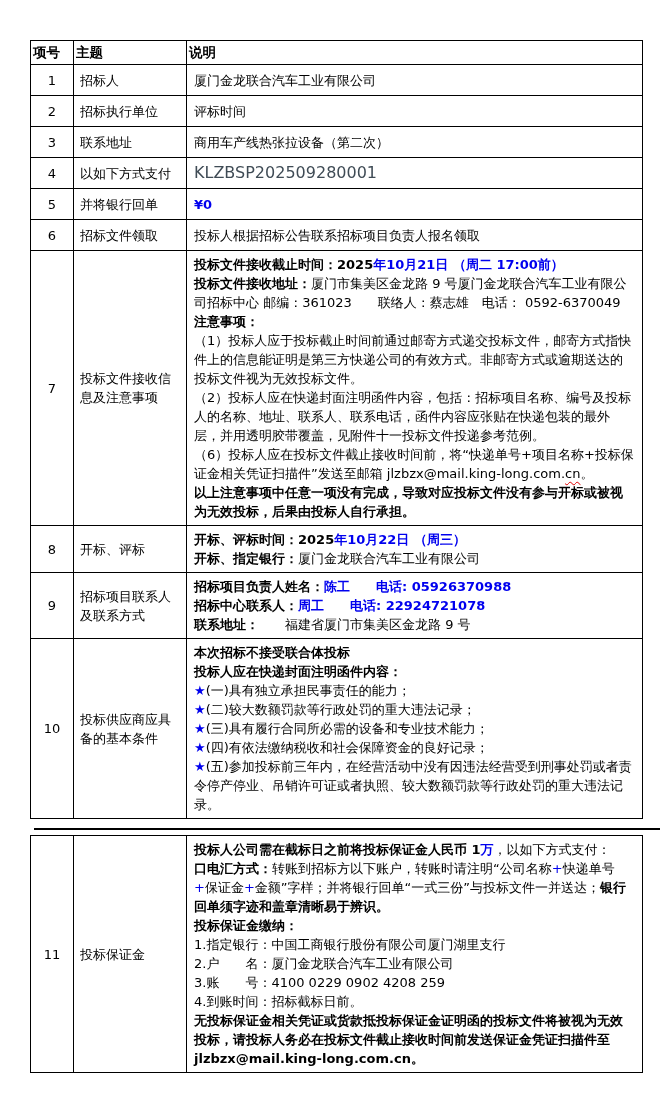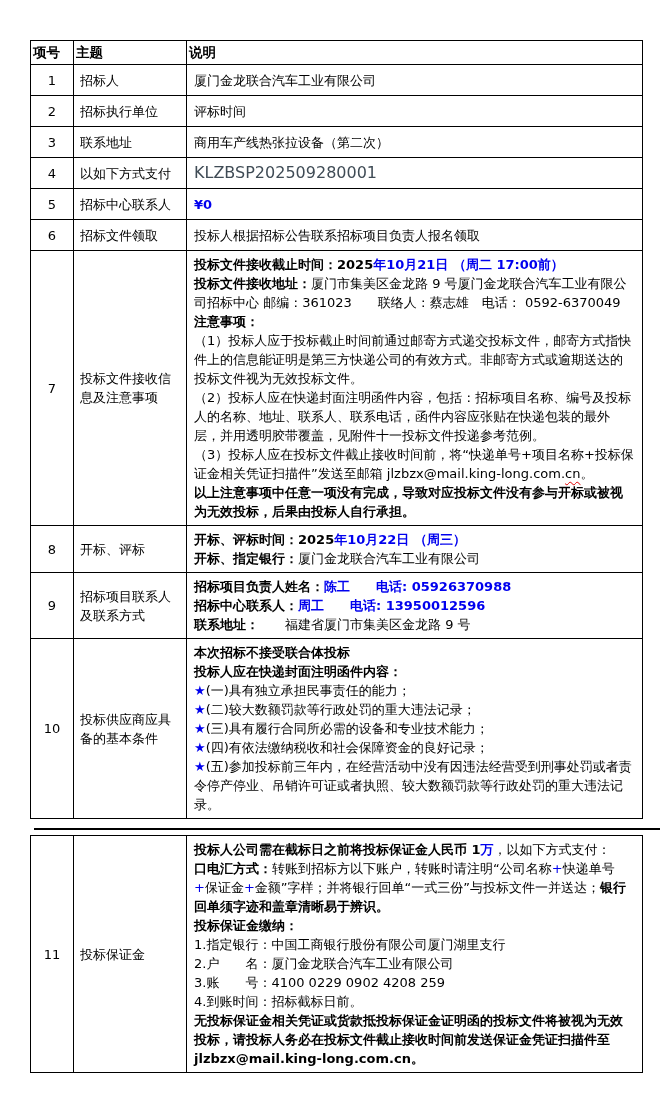--- a/index.html
+++ b/index.html
@@ -105,7 +105,7 @@
         </tr>
         <tr>
           <td class="no">5</td>
-          <td class="topic">招标中心联系人</td>
+          <td class="topic">并将银行回单</td>
           <td class="desc">
             <div class="para"><span class="bb">¥0</span></div>
           </td>

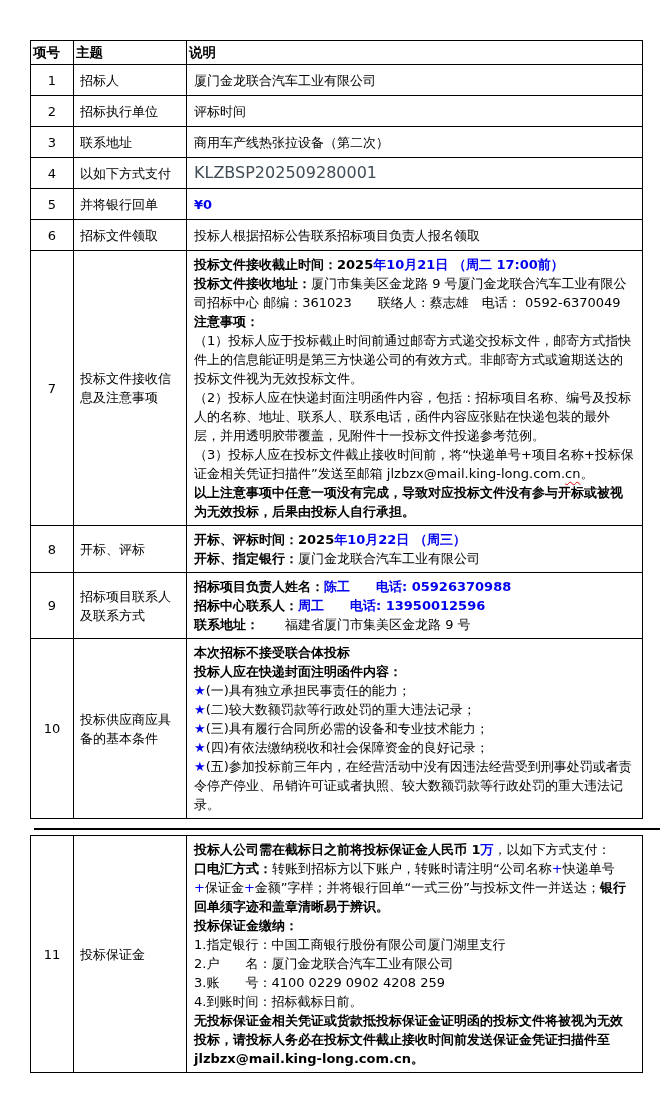--- a/index.html
+++ b/index.html
@@ -126,7 +126,7 @@
             <div class="para"><span class="b">注意事项：</span></div>
             <div class="para"><span>（1）投标人应于投标截止时间前通过邮寄方式递交投标文件，邮寄方式指快件上的信息能证明是第三方快递公司的有效方式。非邮寄方式或逾期送达的投标文件视为无效投标文件。</span></div>
             <div class="para"><span>（2）投标人应在快递封面注明函件内容，包括：招标项目名称、编号及投标人的名称、地址、联系人、联系电话，函件内容应张贴在快递包装的最外层，并用透明胶带覆盖，见附件十一投标文件投递参考范例。</span></div>
-            <div class="para"><span>（3）投标人应在投标文件截止接收时间前，将“快递单号+项目名称+投标保证金相关凭证扫描件”发送至邮箱 jlzbzx@mail.king-long.com.</span><span class="wavy">cn</span><span>。</span></div>
+            <div class="para"><span>（6）投标人应在投标文件截止接收时间前，将“快递单号+项目名称+投标保证金相关凭证扫描件”发送至邮箱 jlzbzx@mail.king-long.com.</span><span class="wavy">cn</span><span>。</span></div>
             <div class="para"><span class="b">以上注意事项中任意一项没有完成，导致对应投标文件没有参与开标或被视为无效投标，后果由投标人自行承担。</span></div>
           </td>
         </tr>

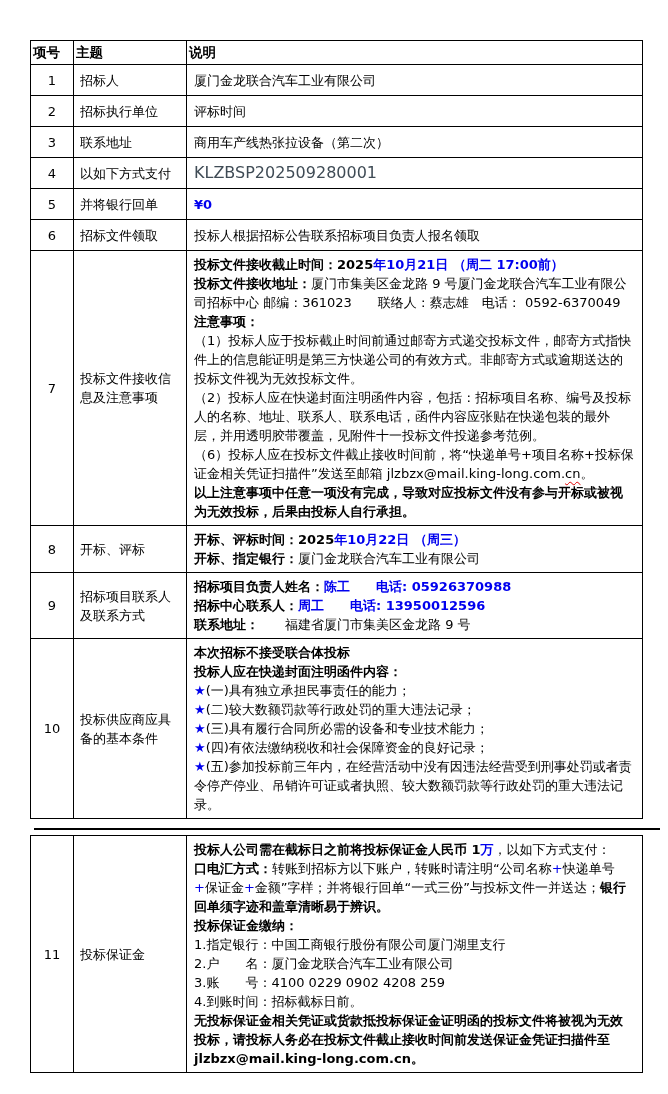--- a/index.html
+++ b/index.html
@@ -143,7 +143,7 @@
           <td class="topic">招标项目联系人及联系方式</td>
           <td class="desc">
             <div class="para"><span class="b">招标项目负责人姓名：</span><span class="bb">陈工</span><span>　　</span><span class="bb">电话: 05926370988</span></div>
-            <div class="para"><span class="b">招标中心联系人：</span><span class="bb">周工</span><span>　　</span><span class="bb">电话: 13950012596</span></div>
+            <div class="para"><span class="b">招标中心联系人：</span><span class="bb">周工</span><span>　　</span><span class="bb">电话: 22924721078</span></div>
             <div class="para"><span class="b">联系地址：</span><span>　　福建省厦门市集美区金龙路 9 号</span></div>
           </td>
         </tr>

